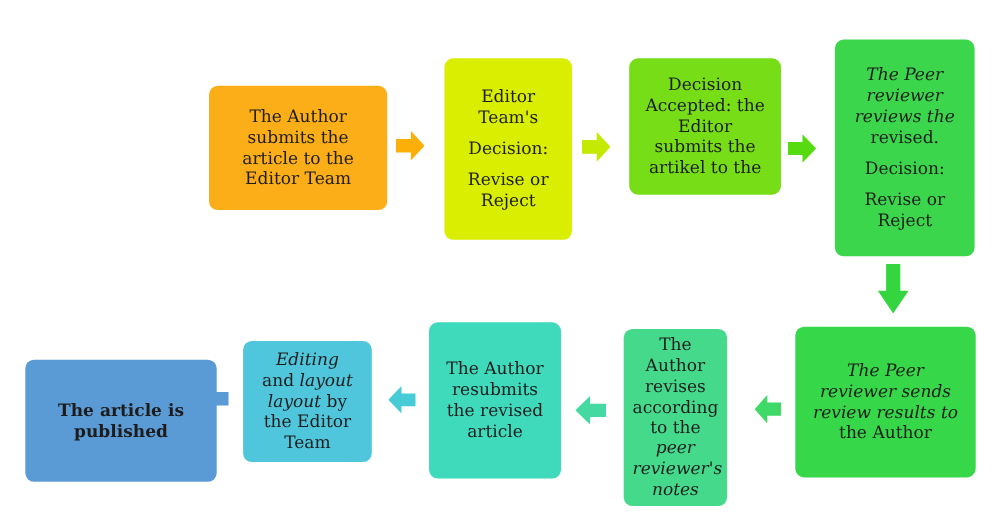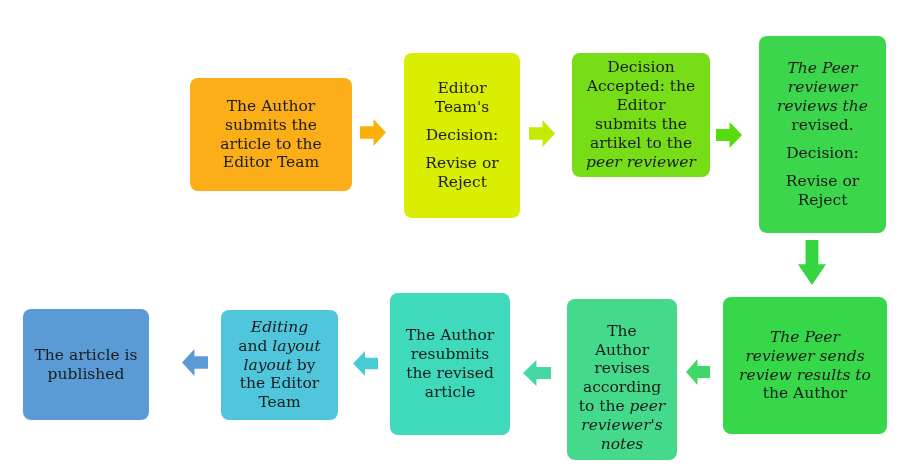--- a/index.html
+++ b/index.html
@@ -63,7 +63,7 @@
 Editor
 submits the
 artikel to the
-</span><span class="it">peer reviewer</span></p></div>
+</span></p></div>
   </div>
 
   <div class="flow-box" style="left: 759px; top: 36px; width: 127px; height: 197px; background: rgb(59, 214, 75);">

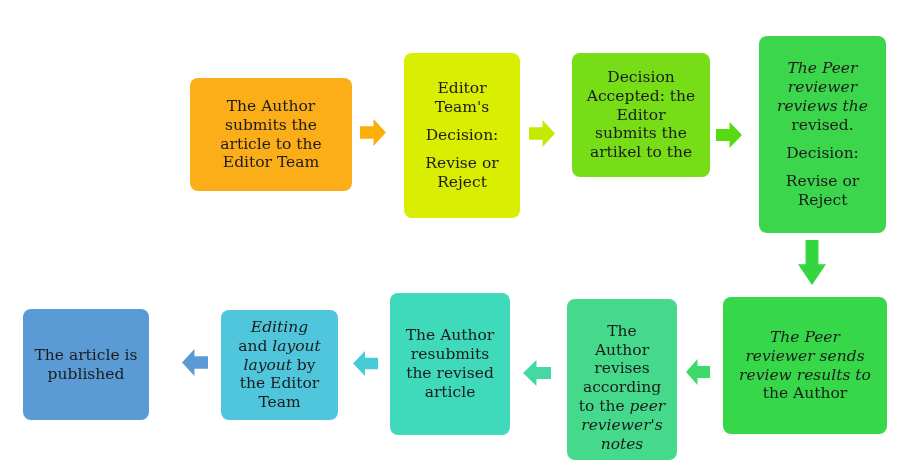--- a/index.html
+++ b/index.html
@@ -81,7 +81,7 @@
 </span><span>the Author</span></p></div>
   </div>
 
-  <div class="flow-box" style="left: 567px; top: 299px; width: 110px; height: 161px; background: rgb(69, 217, 140); justify-content: flex-end;">
+  <div class="flow-box" style="left: 567px; top: 299px; width: 94px; height: 161px; background: rgb(69, 217, 140);">
     <div class="flow-text"><p><span>The
 Author
 revises

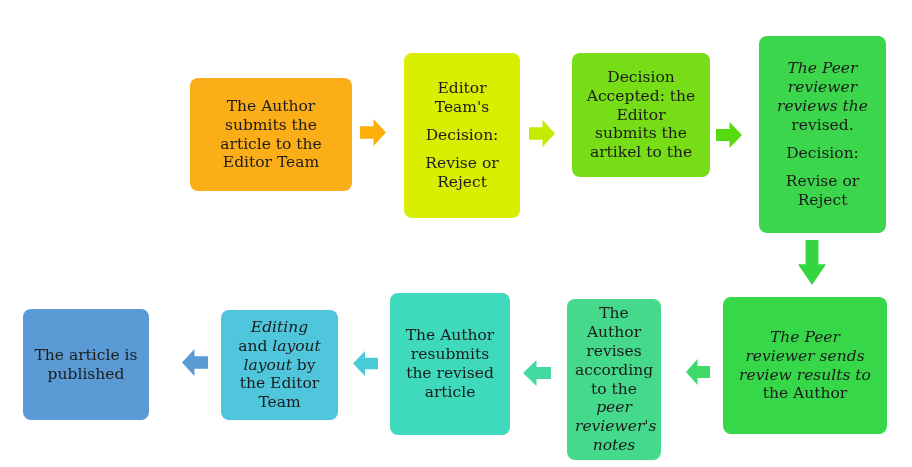--- a/index.html
+++ b/index.html
@@ -106,7 +106,7 @@
 Team</span></p></div>
   </div>
 
-  <div class="flow-box" style="left: 23px; top: 309px; width: 126px; height: 111px; background: rgb(91, 155, 213);">
+  <div class="flow-box" style="left: 23px; top: 327px; width: 174px; height: 111px; background: rgb(91, 155, 213); font-weight: bold;">
     <div class="flow-text"><p><span>The article is
 published</span></p></div>
   </div>

